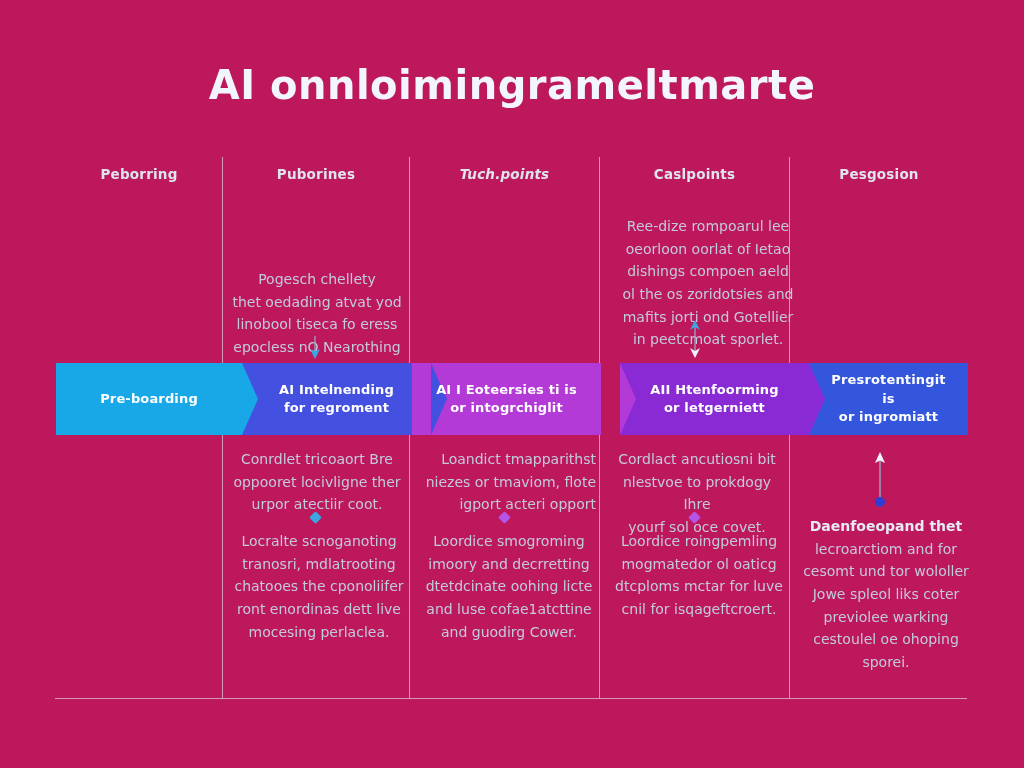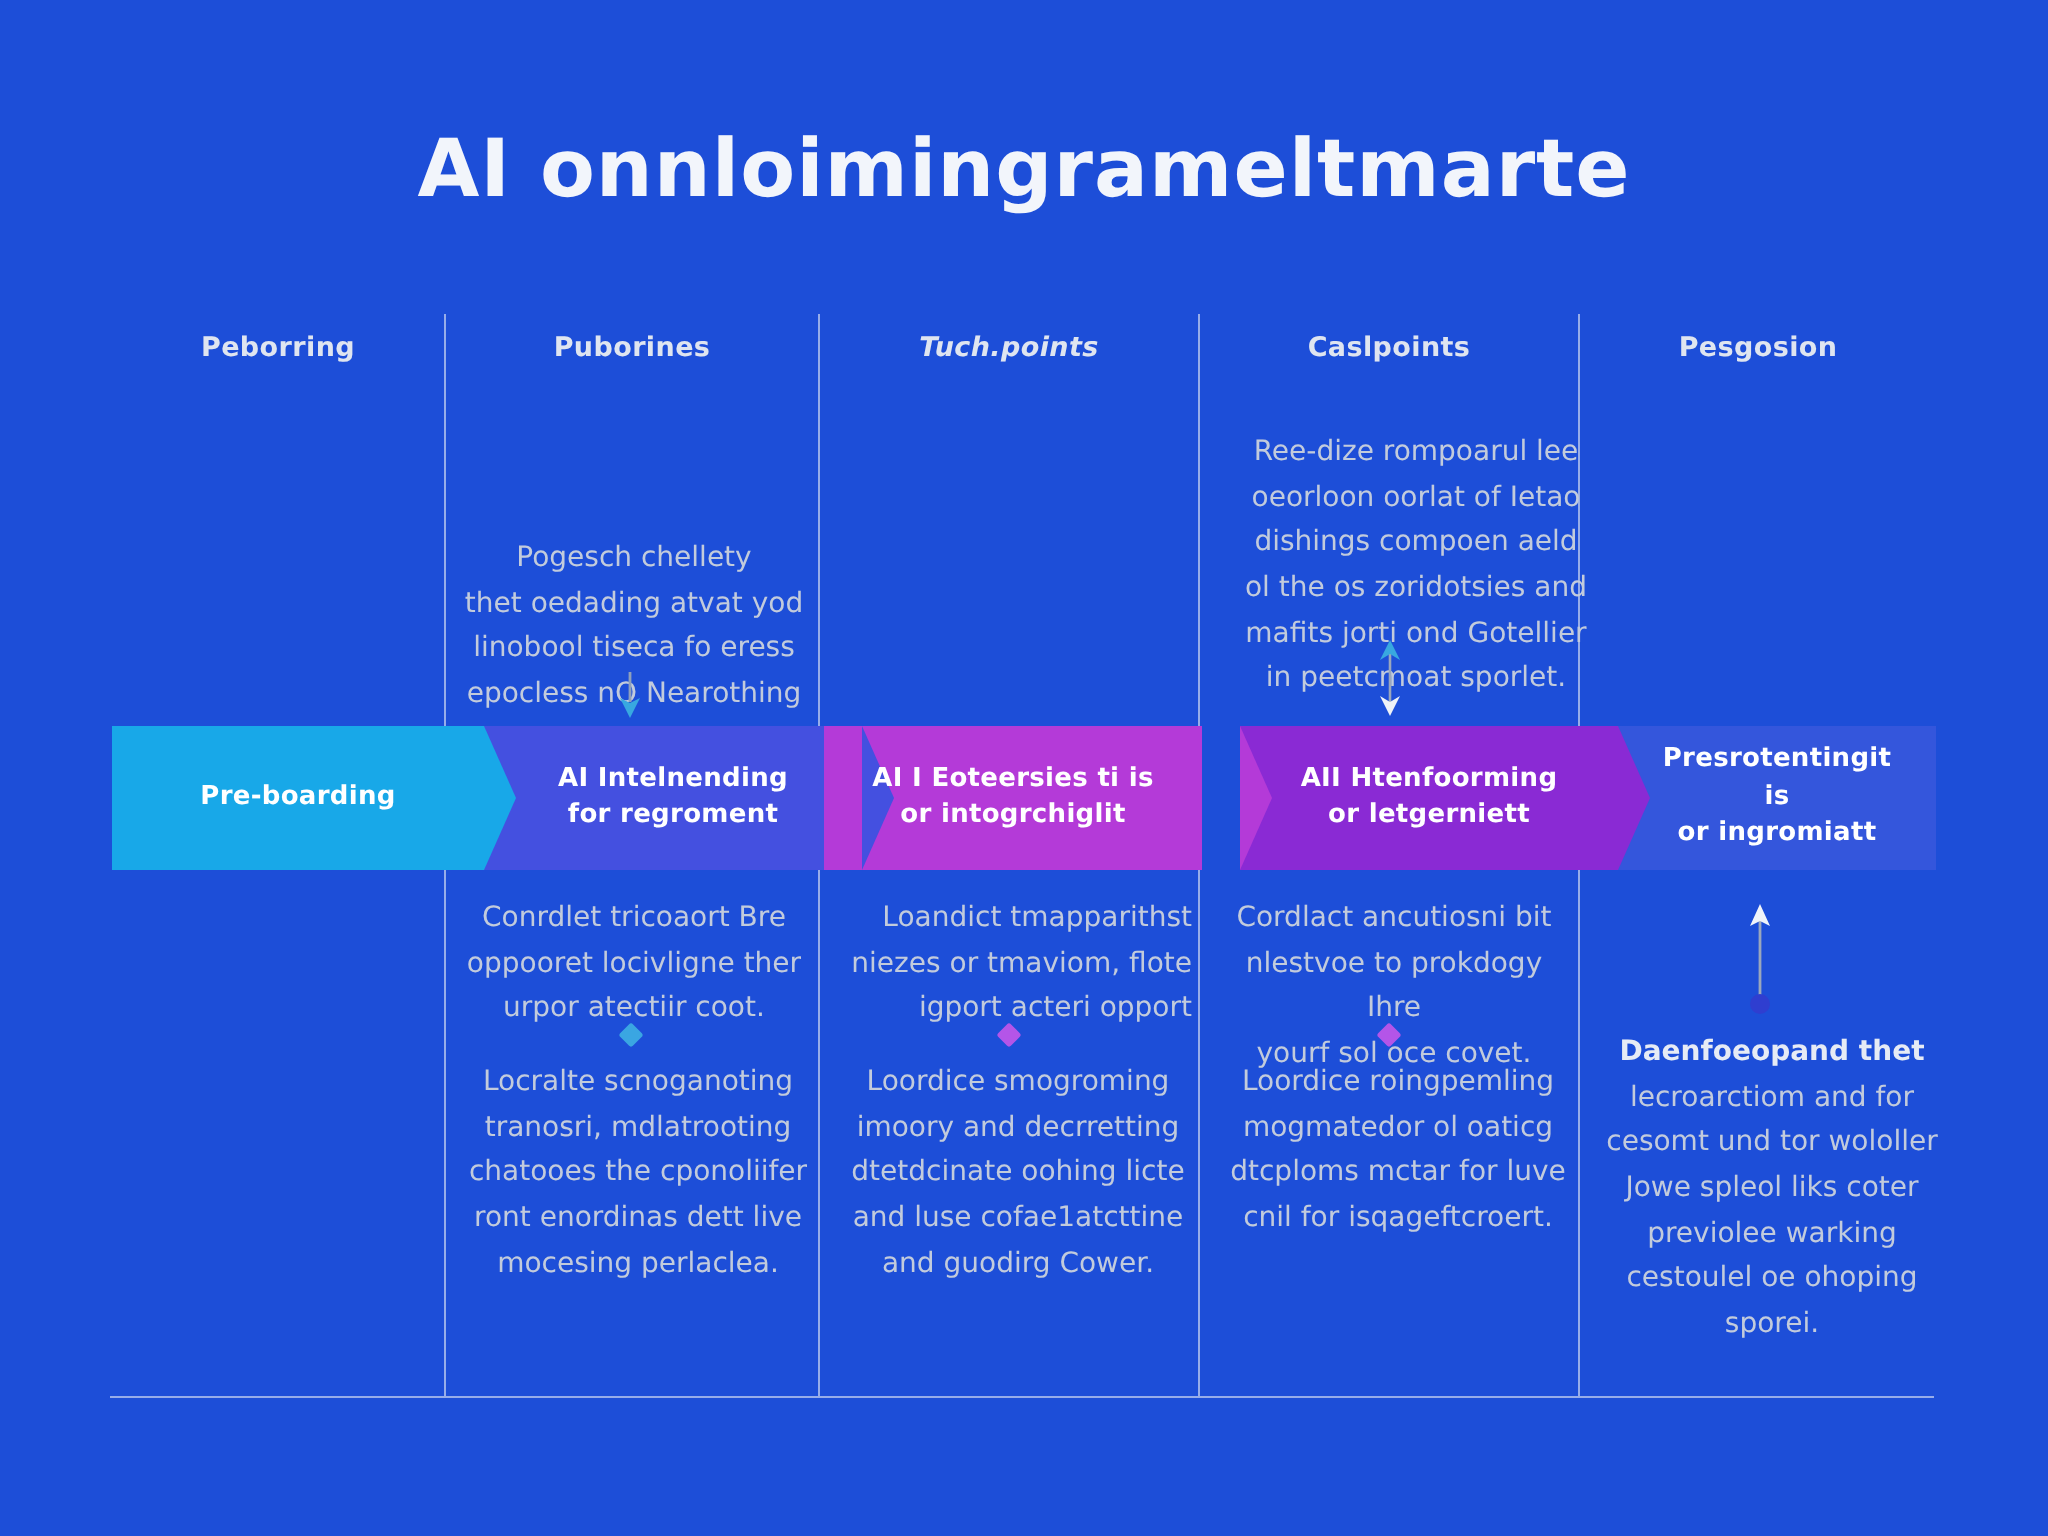--- a/index.html
+++ b/index.html
@@ -19,7 +19,7 @@
   #canvas {
     position: absolute;
     inset: 0;
-    background: #1d4ed8;
+    background: #be185d;
   }
 
   

